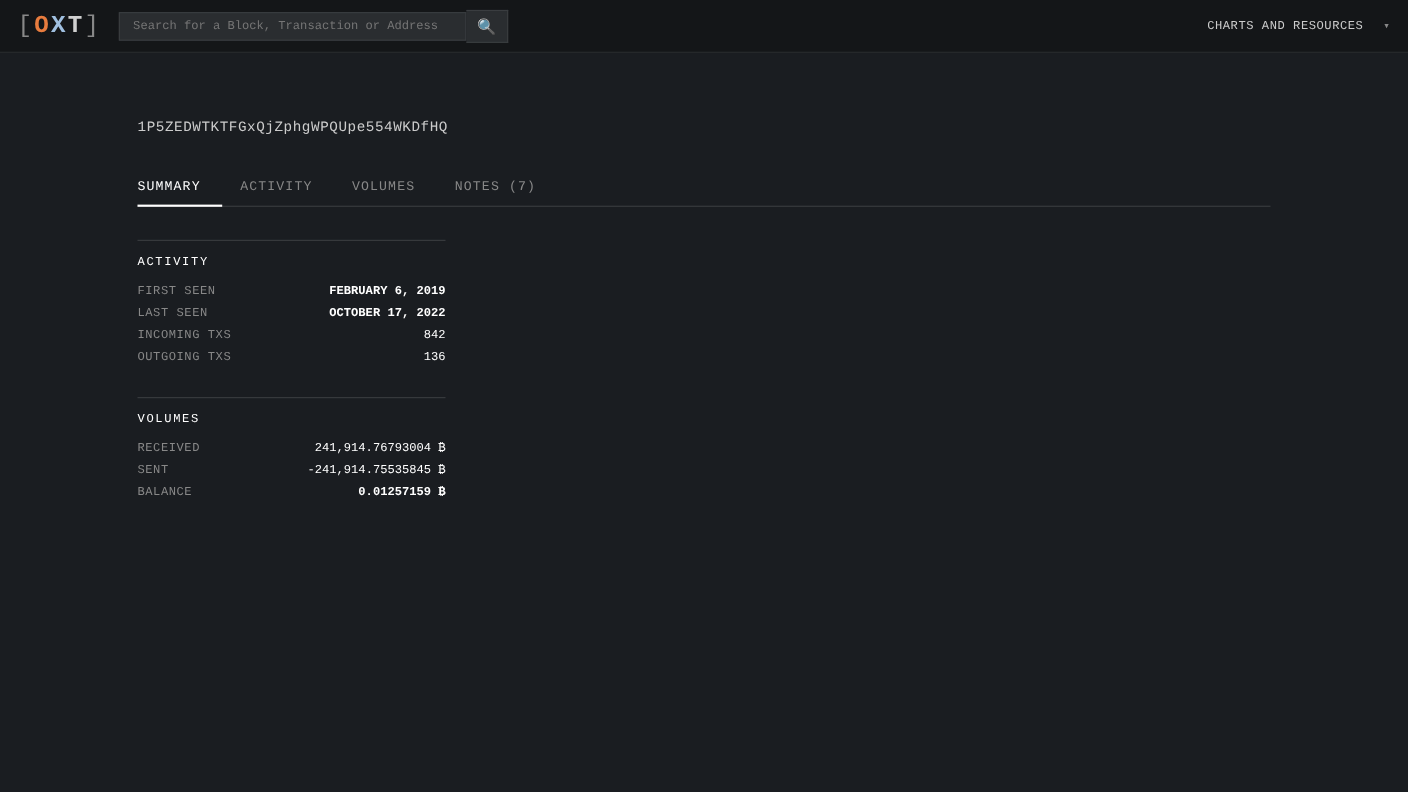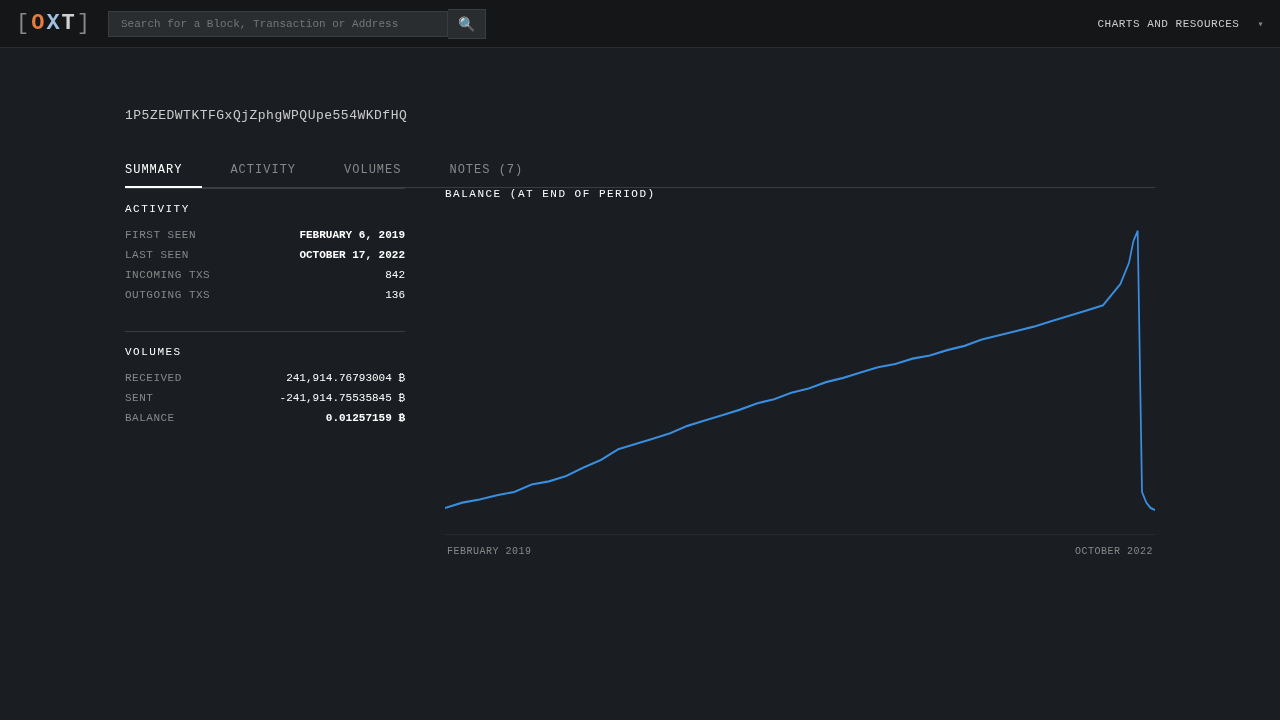--- a/index.html
+++ b/index.html
@@ -48,7 +48,7 @@
       padding: 6px 12px;
       font-size: 11px;
       font-family: inherit;
-      width: 340px;
+      width: 316px;
       outline: none;
     }
     .search-btn {

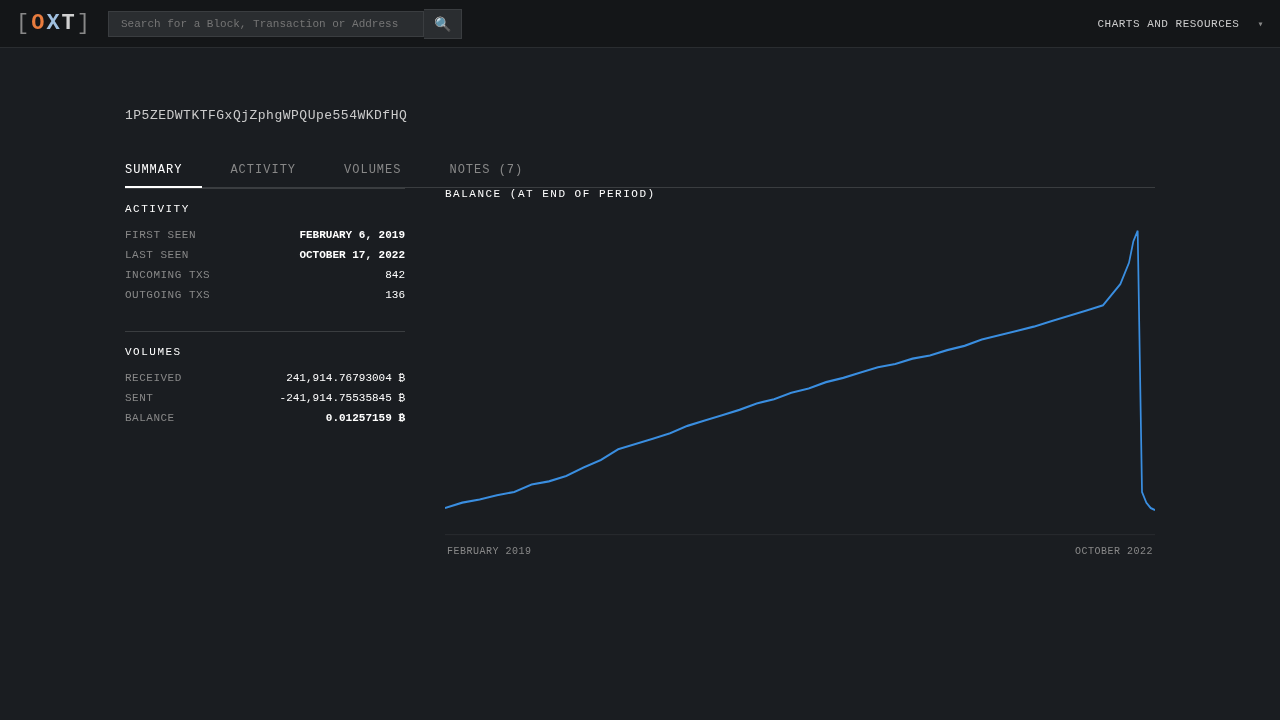--- a/index.html
+++ b/index.html
@@ -106,8 +106,9 @@
     
     .tabs {
       display: flex;
-      gap: 12px;
+      gap: 0;
       border-bottom: 1px solid #3a3d40;
+      margin-bottom: 30px;
     }
     .tab {
       padding: 10px 20px 10px 0;

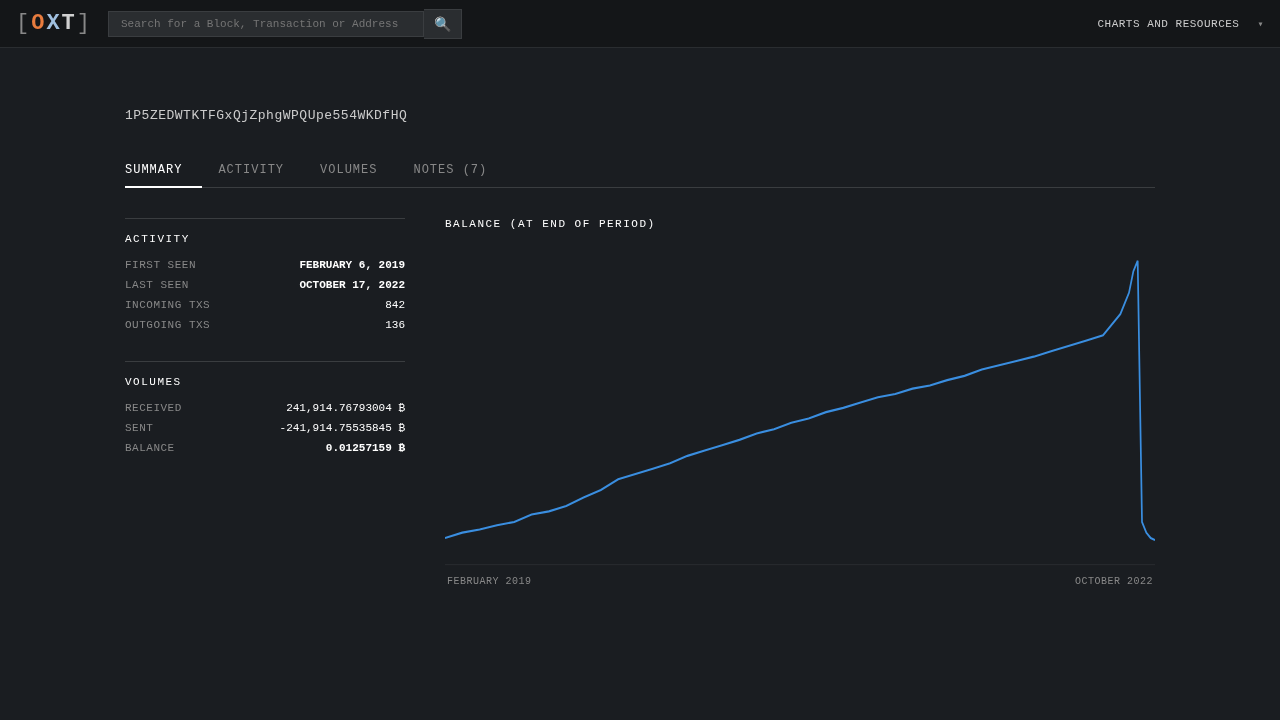--- a/index.html
+++ b/index.html
@@ -295,69 +295,6 @@
       </div>
     </div>
 
-    <div class="right-panel">
-      <div class="chart-title">BALANCE (AT END OF PERIOD)</div>
-      <div class="chart-container">
-        <svg class="chart-svg" viewBox="0 0 820 300" preserveAspectRatio="none">
-
-          <line x1="0" y1="295" x2="820" y2="295" stroke="#3a3d40" stroke-width="0.5"></line>
-
-          <polyline fill="none" stroke="#3a8ee0" stroke-width="2" points="
-              0,270
-              20,265
-              40,262
-              60,258
-              80,255
-              100,248
-              120,245
-              140,240
-              160,232
-              180,225
-              200,215
-              220,210
-              240,205
-              260,200
-              280,193
-              300,188
-              320,183
-              340,178
-              360,172
-              380,168
-              400,162
-              420,158
-              440,152
-              460,148
-              480,143
-              500,138
-              520,135
-              540,130
-              560,127
-              580,122
-              600,118
-              620,112
-              640,108
-              660,104
-              680,100
-              700,95
-              720,90
-              740,85
-              760,80
-              780,60
-              790,40
-              795,20
-              800,10
-              805,255
-              810,265
-              815,270
-              820,272
-            "></polyline>
-        </svg>
-      </div>
-      <div class="chart-x-labels">
-        <span class="chart-x-label">FEBRUARY 2019</span>
-        <span class="chart-x-label">OCTOBER 2022</span>
-      </div>
-    </div>
 
   </div>
 </main>

